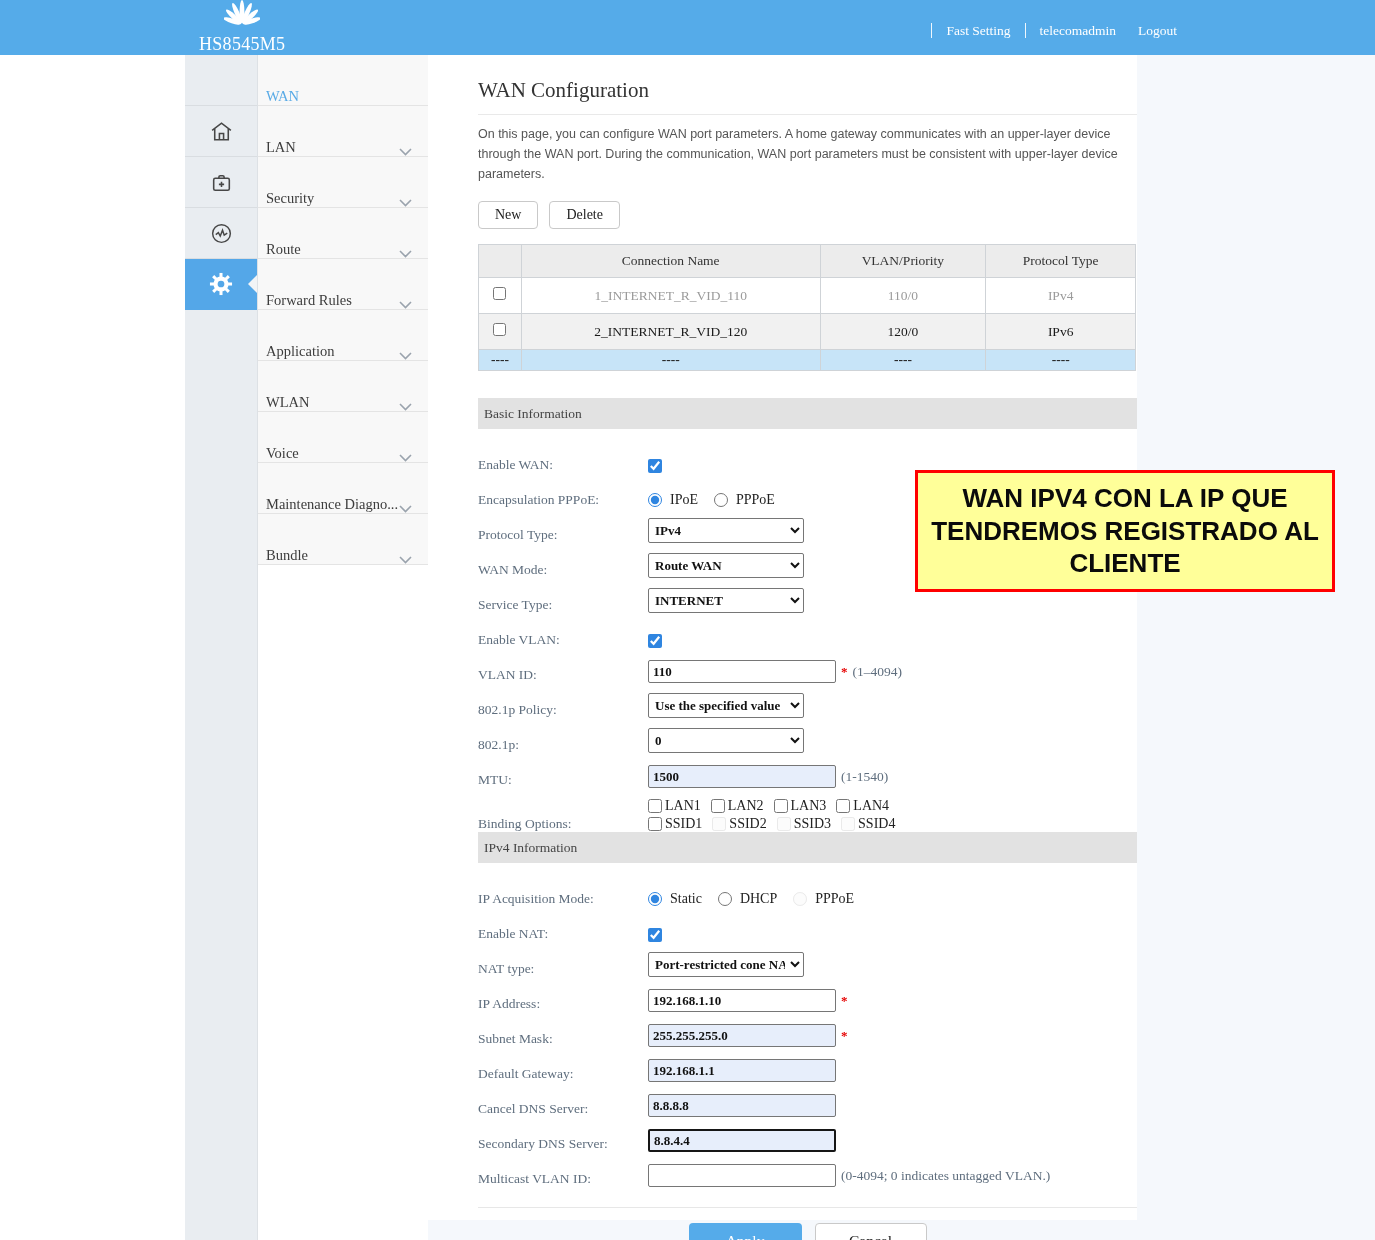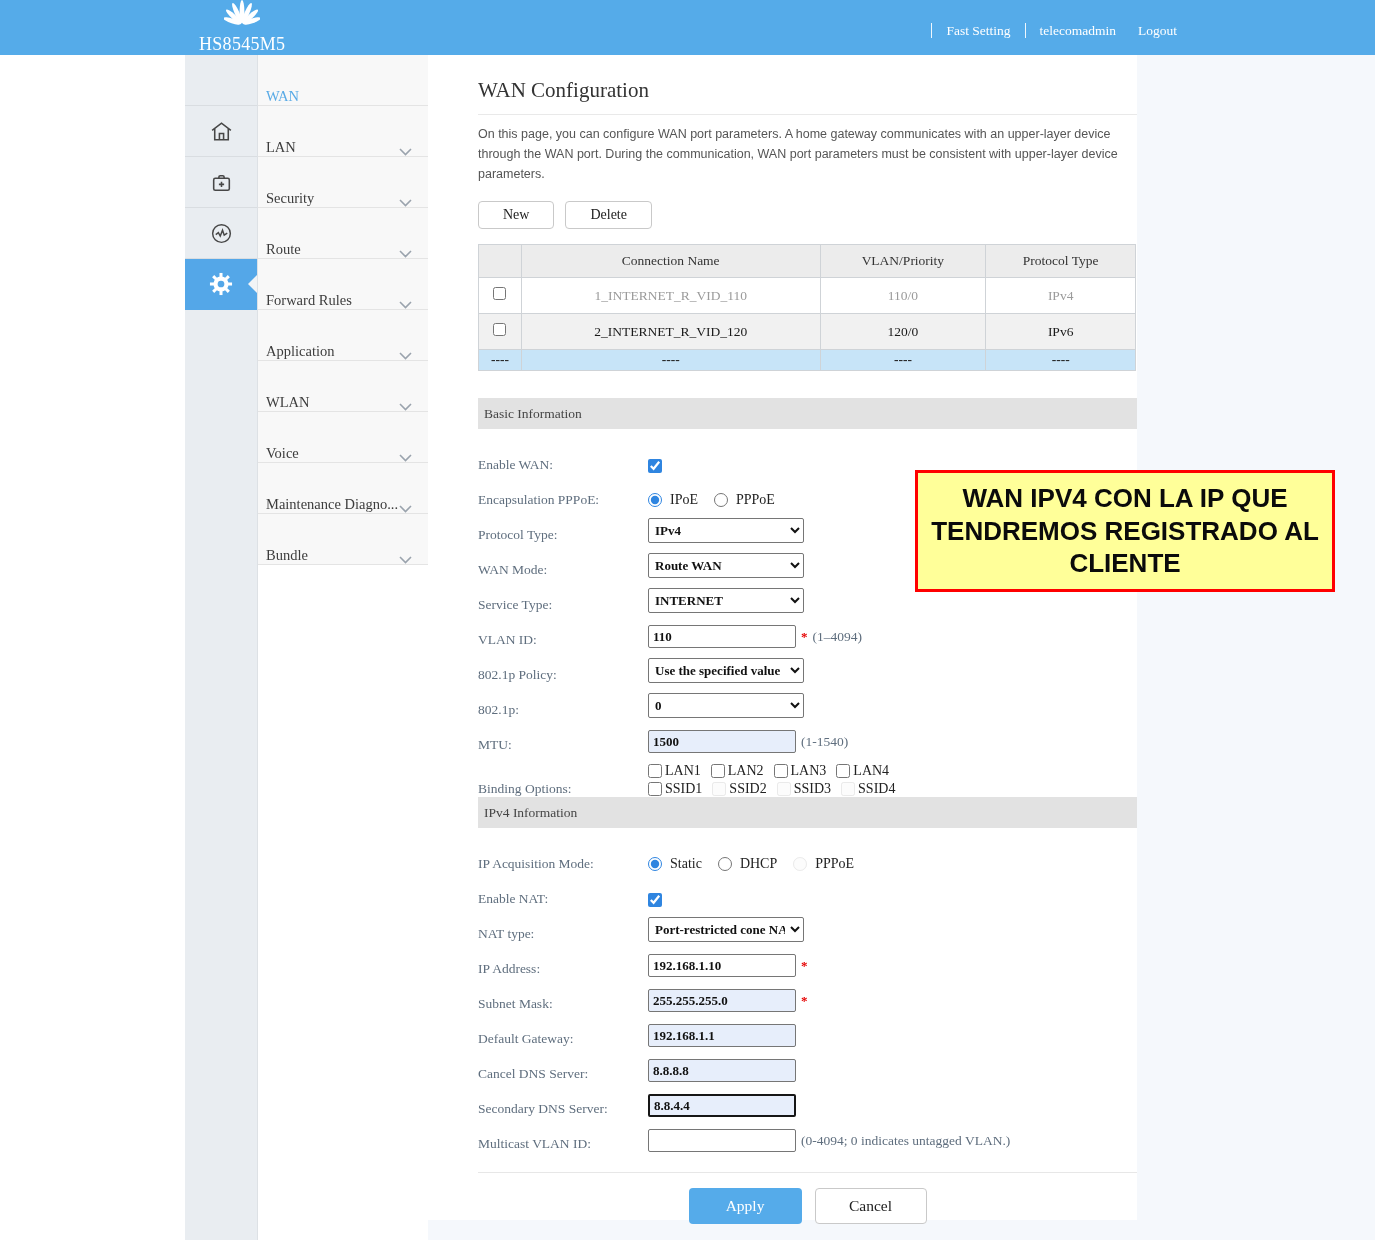--- a/index.html
+++ b/index.html
@@ -66,7 +66,7 @@
   .btn {
     font-family:"Liberation Serif", serif; font-size:14px; color:#222;
     background:#fff; border:1px solid #c9c9c9; border-radius:4px;
-    padding:5px 24px; cursor:pointer;
+    padding:5px 16px; cursor:pointer;
   }
 
   

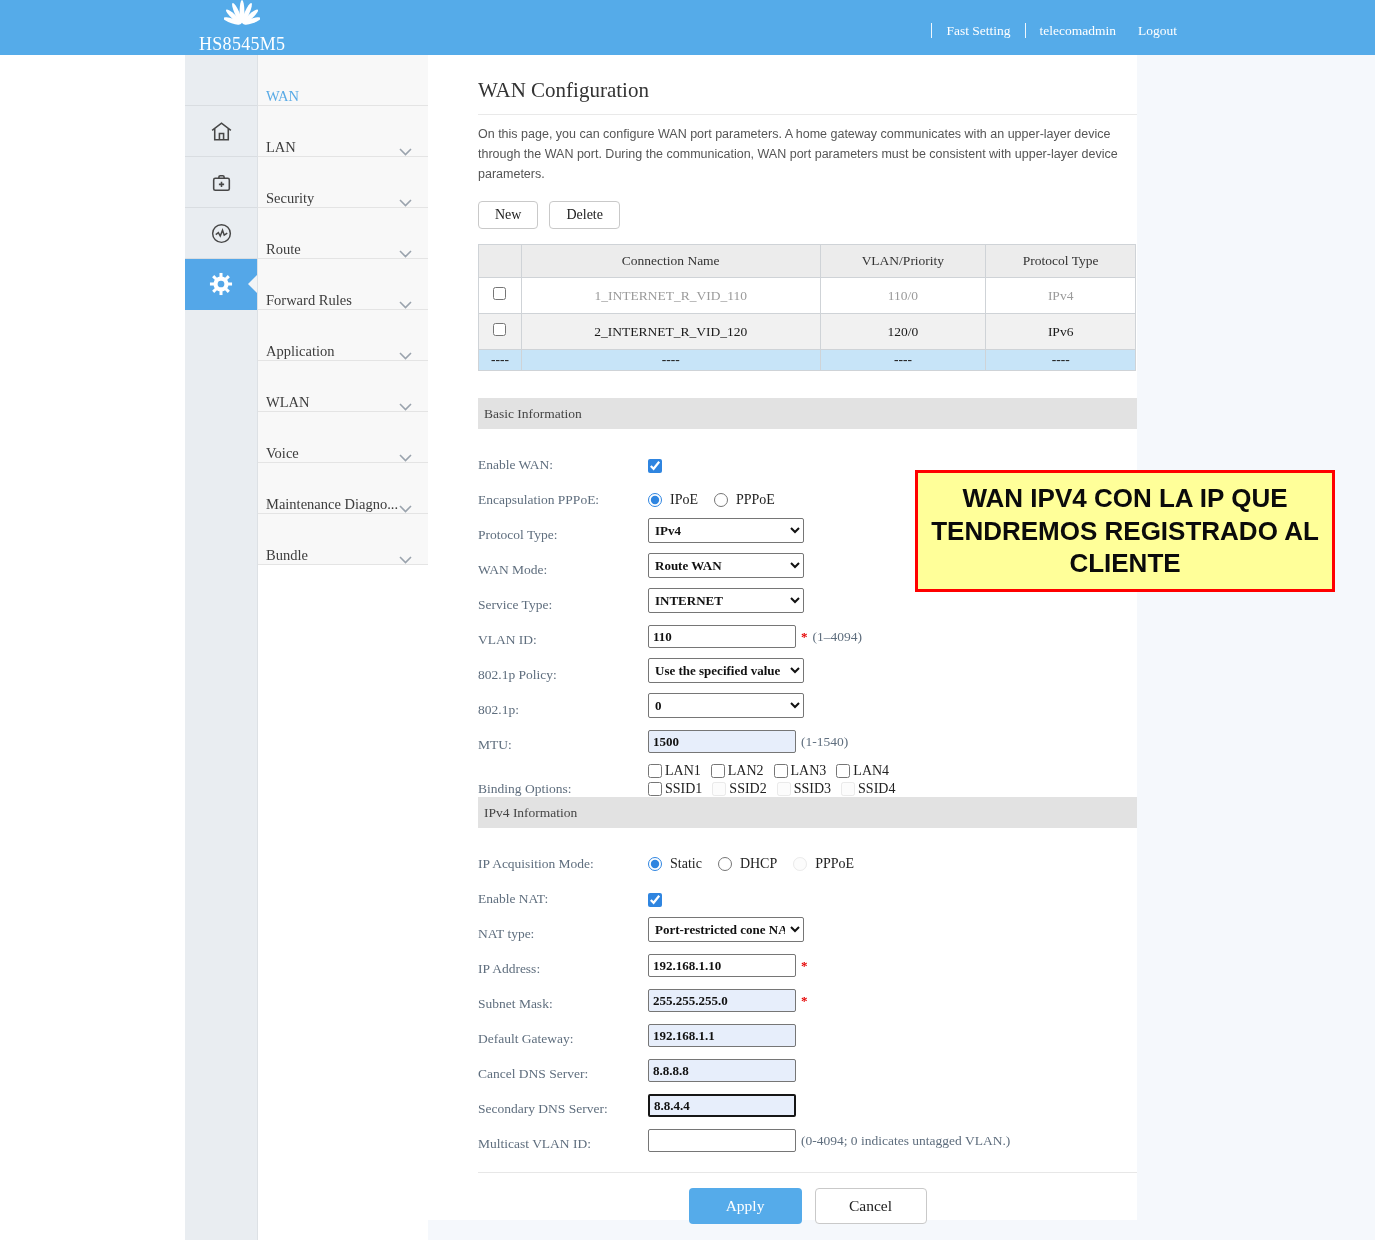--- a/index.html
+++ b/index.html
@@ -357,6 +357,12 @@
       </span>
     </div>
 
+    <div class="frow">
+      <span class="flabel">Enable VLAN:</span>
+      <span class="fctrl">
+            <input type="checkbox" class="ck" checked="checked" style="">
+          </span>
+    </div>
 
     <div class="frow">
       <span class="flabel">VLAN ID:</span>

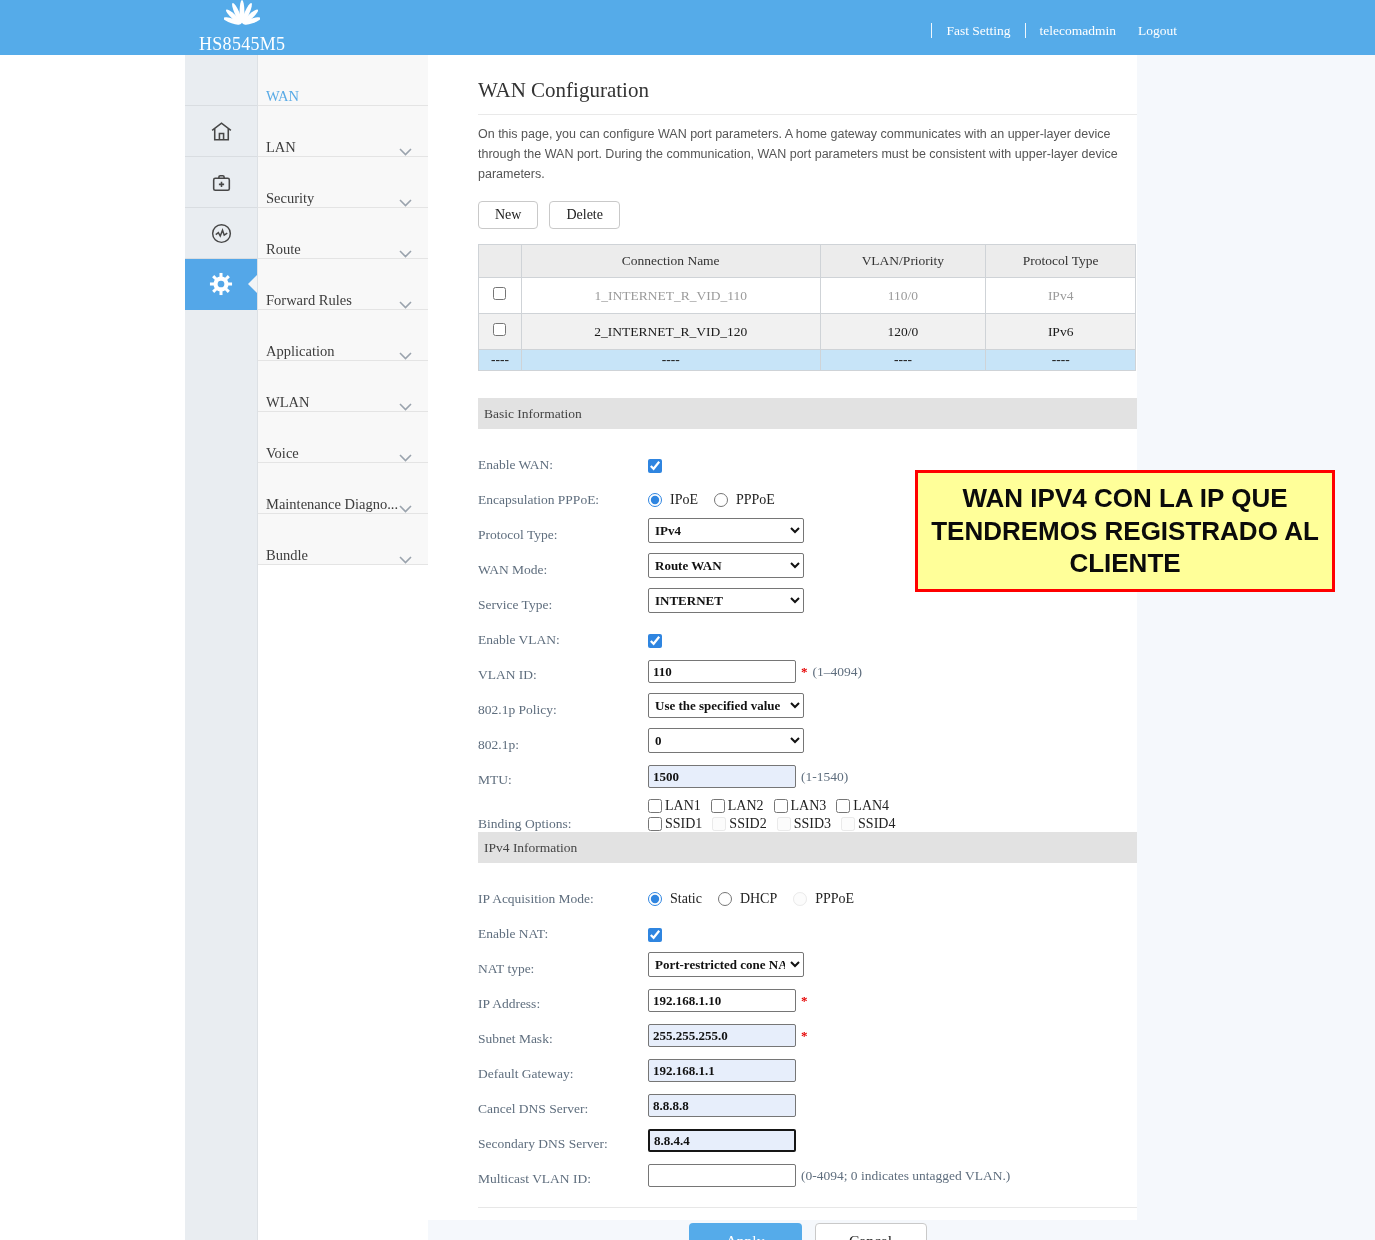--- a/index.html
+++ b/index.html
@@ -102,7 +102,7 @@
     padding:0 2px;
   }
   input.txt {
-    width:148px; height:23px; border:1px solid #767676; border-radius:2px;
+    width:188px; height:23px; border:1px solid #767676; border-radius:2px;
     font-family:"Liberation Serif", serif; font-size:13px; font-weight:bold; color:#111;
     padding:0 4px; background:#fff;
   }

